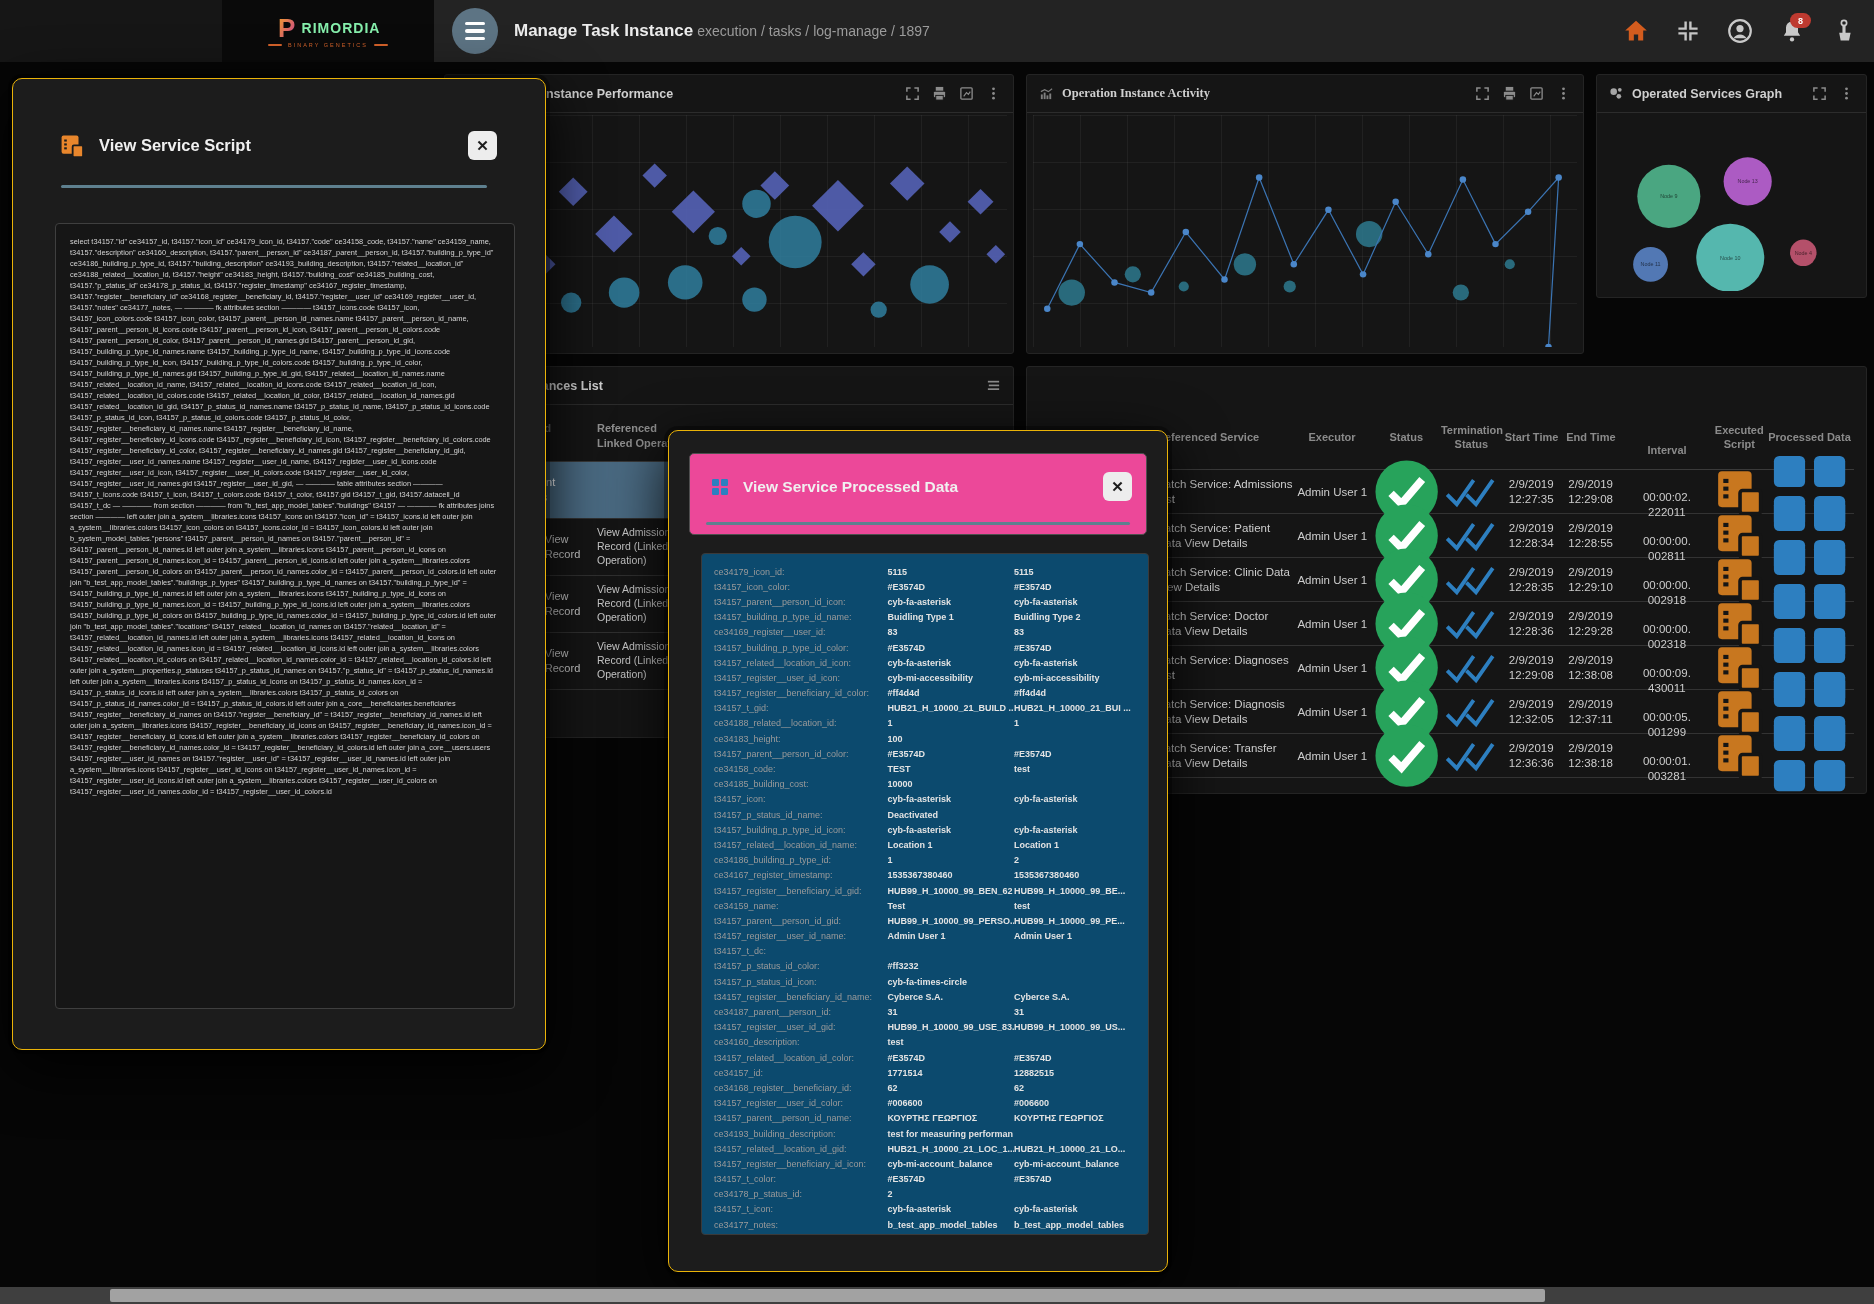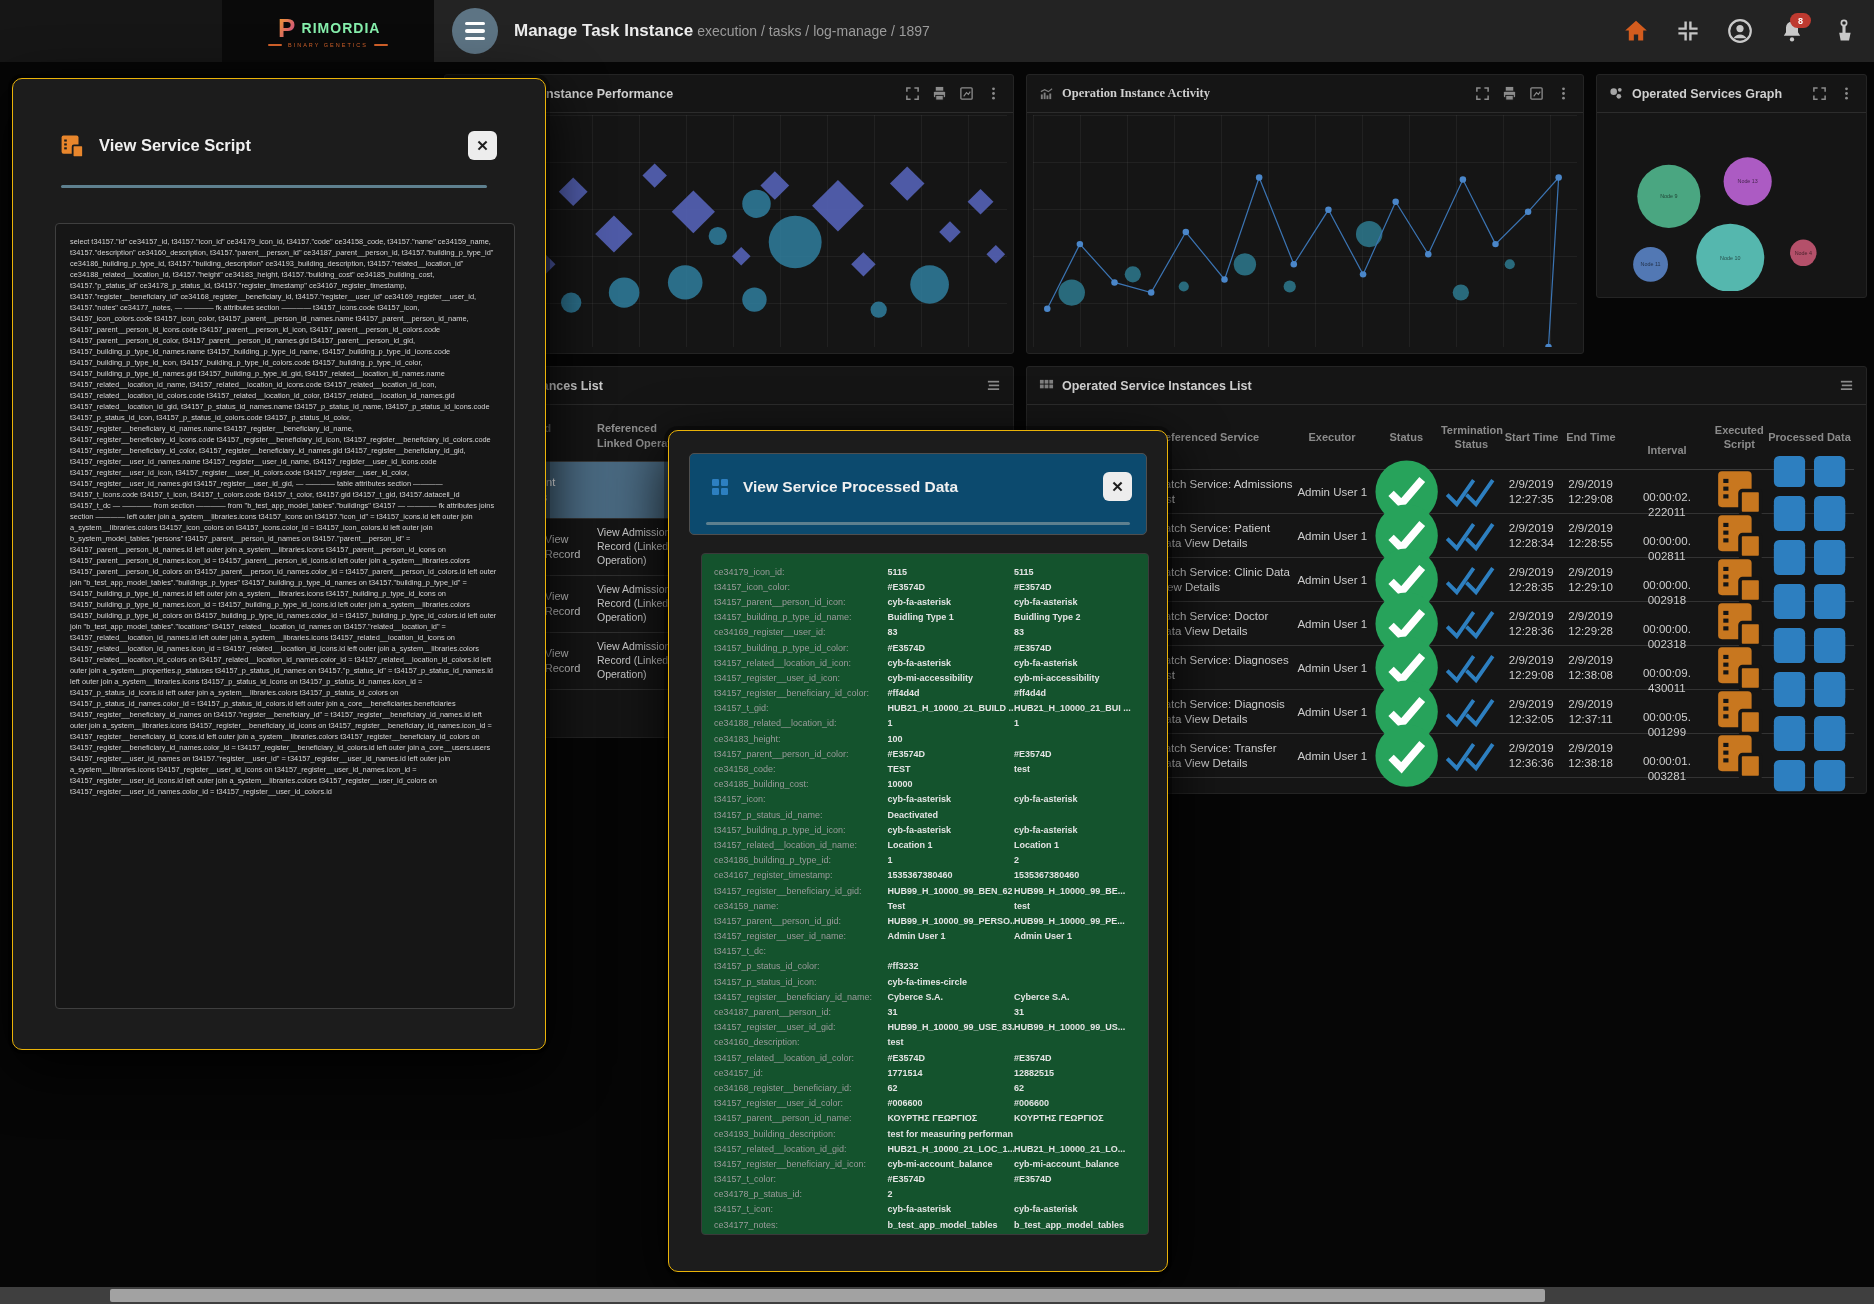--- a/index.html
+++ b/index.html
@@ -370,24 +370,6 @@
   </section>
 
   <section class="card card-svc">
-    <div class="card-h">
-      <svg class="toolicon" viewBox="0 0 16 16" fill="#9a9a9a">
-        <rect x="1" y="2" width="4" height="4"></rect>
-          <rect x="6" y="2" width="4" height="4"></rect>
-          <rect x="11" y="2" width="4" height="4"></rect>
-        <rect x="1" y="7" width="4" height="4"></rect>
-          <rect x="6" y="7" width="4" height="4"></rect>
-          <rect x="11" y="7" width="4" height="4"></rect>
-        </svg>
-      <h2>Operated Service Instances List</h2>
-      <div class="card-tools">
-        <svg class="toolicon" viewBox="0 0 16 16" fill="#a9a9a9">
-          <rect x="2" y="3" width="12" height="1.8"></rect>
-            <rect x="3" y="7" width="11" height="1.8"></rect>
-            <rect x="2" y="11" width="12" height="1.8"></rect>
-          </svg>
-      </div>
-    </div>
     <div class="card-b" style="top:40px;left:12px;right:12px;">
       <div class="svc-thead">
         <div class="svc-th c-name" style="text-align:left;">Referenced Service</div>

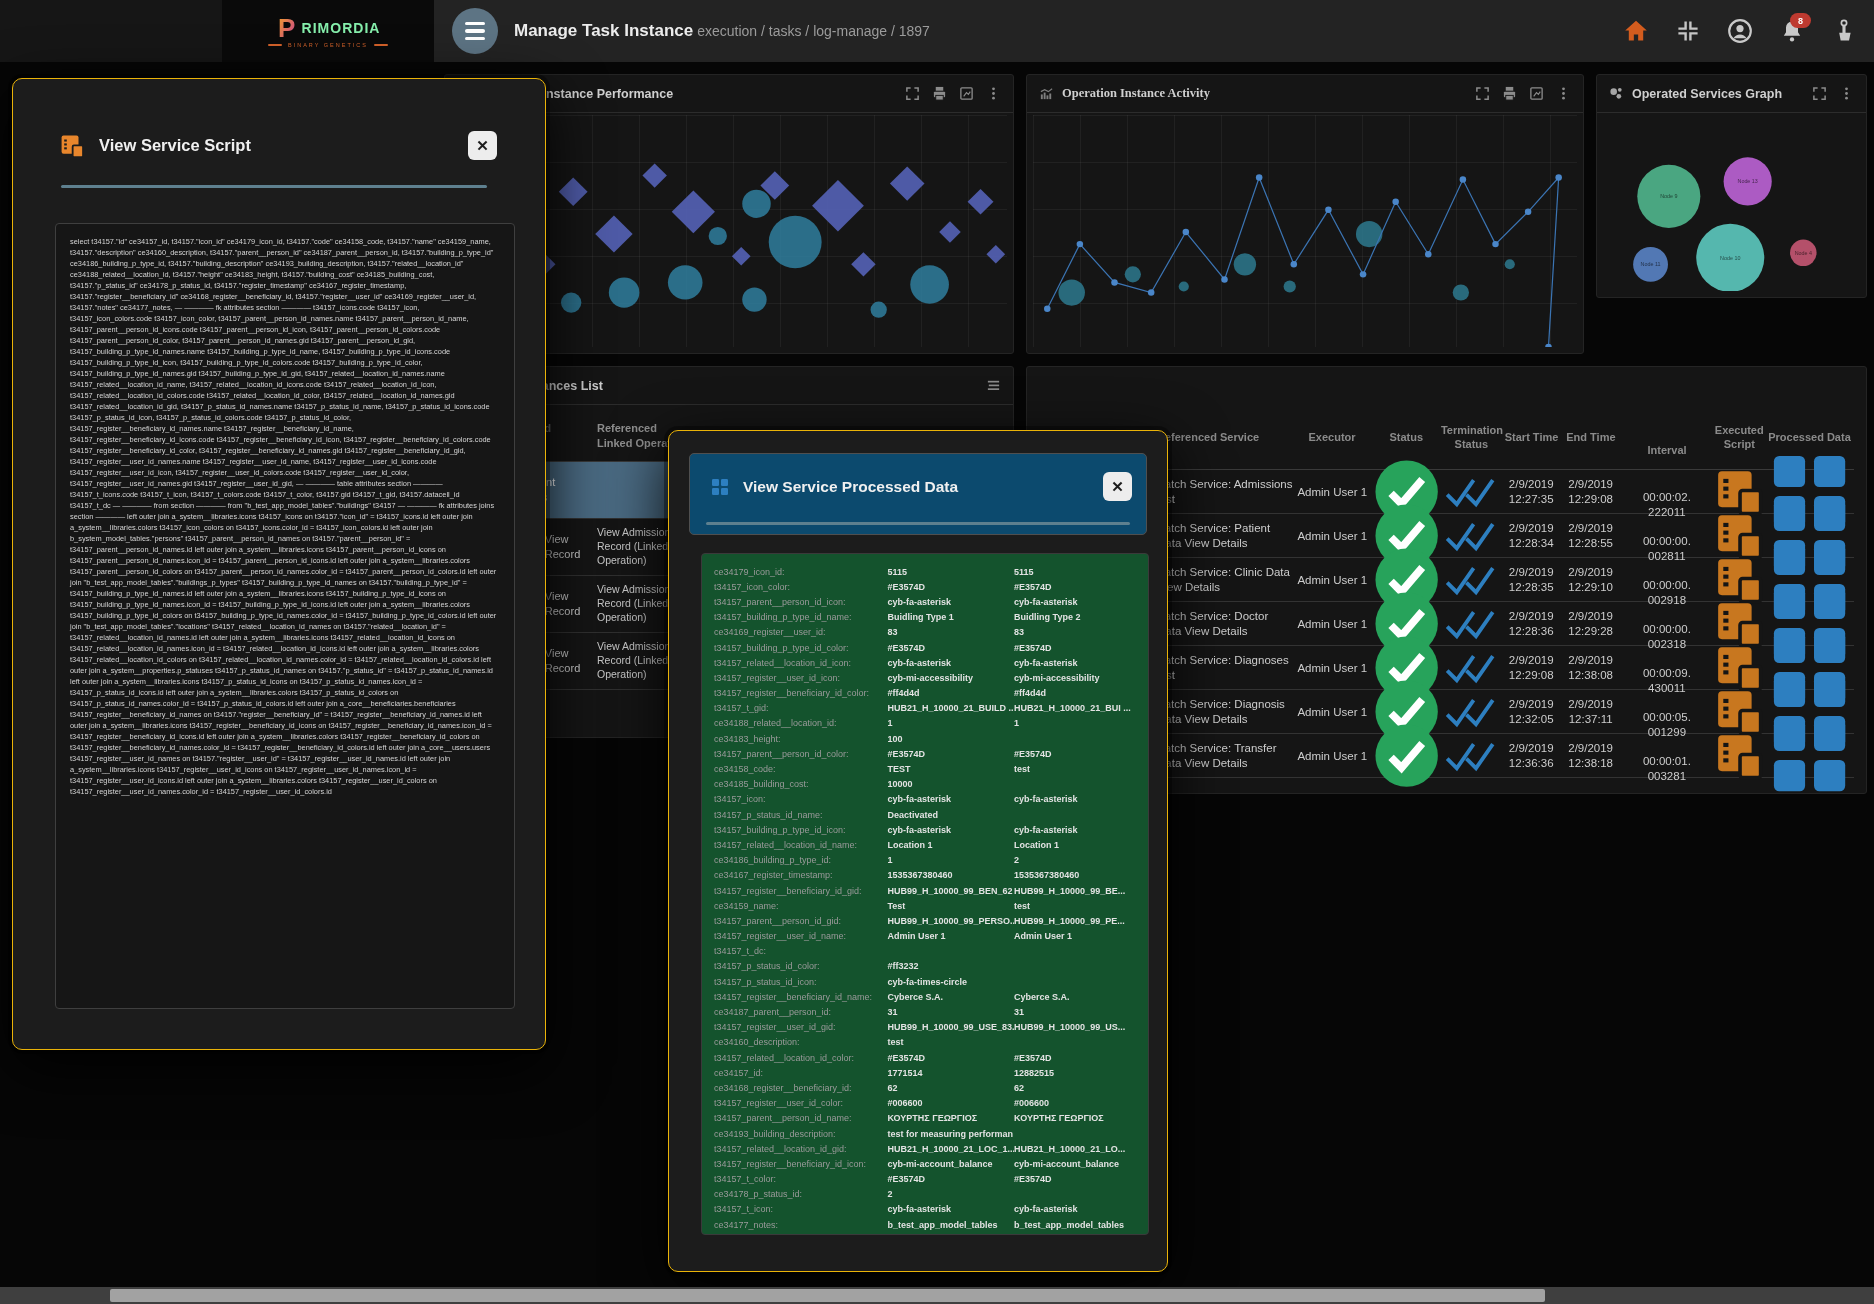--- a/index.html
+++ b/index.html
@@ -86,7 +86,7 @@
 
   .m-data{left:668px;top:430px;width:500px;height:842px;}
   .m-h2box{position:absolute;left:20px;top:22px;right:20px;height:82px;border:1px solid #4f4f4f;
-           border-radius:5px;background:#0c4a6e;box-sizing:border-box;}
+           border-radius:5px;background:#ec4899;box-sizing:border-box;}
   .m-h2{position:absolute;left:20px;top:18px;right:14px;display:flex;align-items:center;gap:13px;}
   .m-h2 h2{font-size:15.5px;font-weight:bold;color:#f0f0f0;margin:0;}
   .m-rule2{position:absolute;left:16px;right:16px;bottom:9px;height:3px;background:#5E808F;border-radius:2px;}

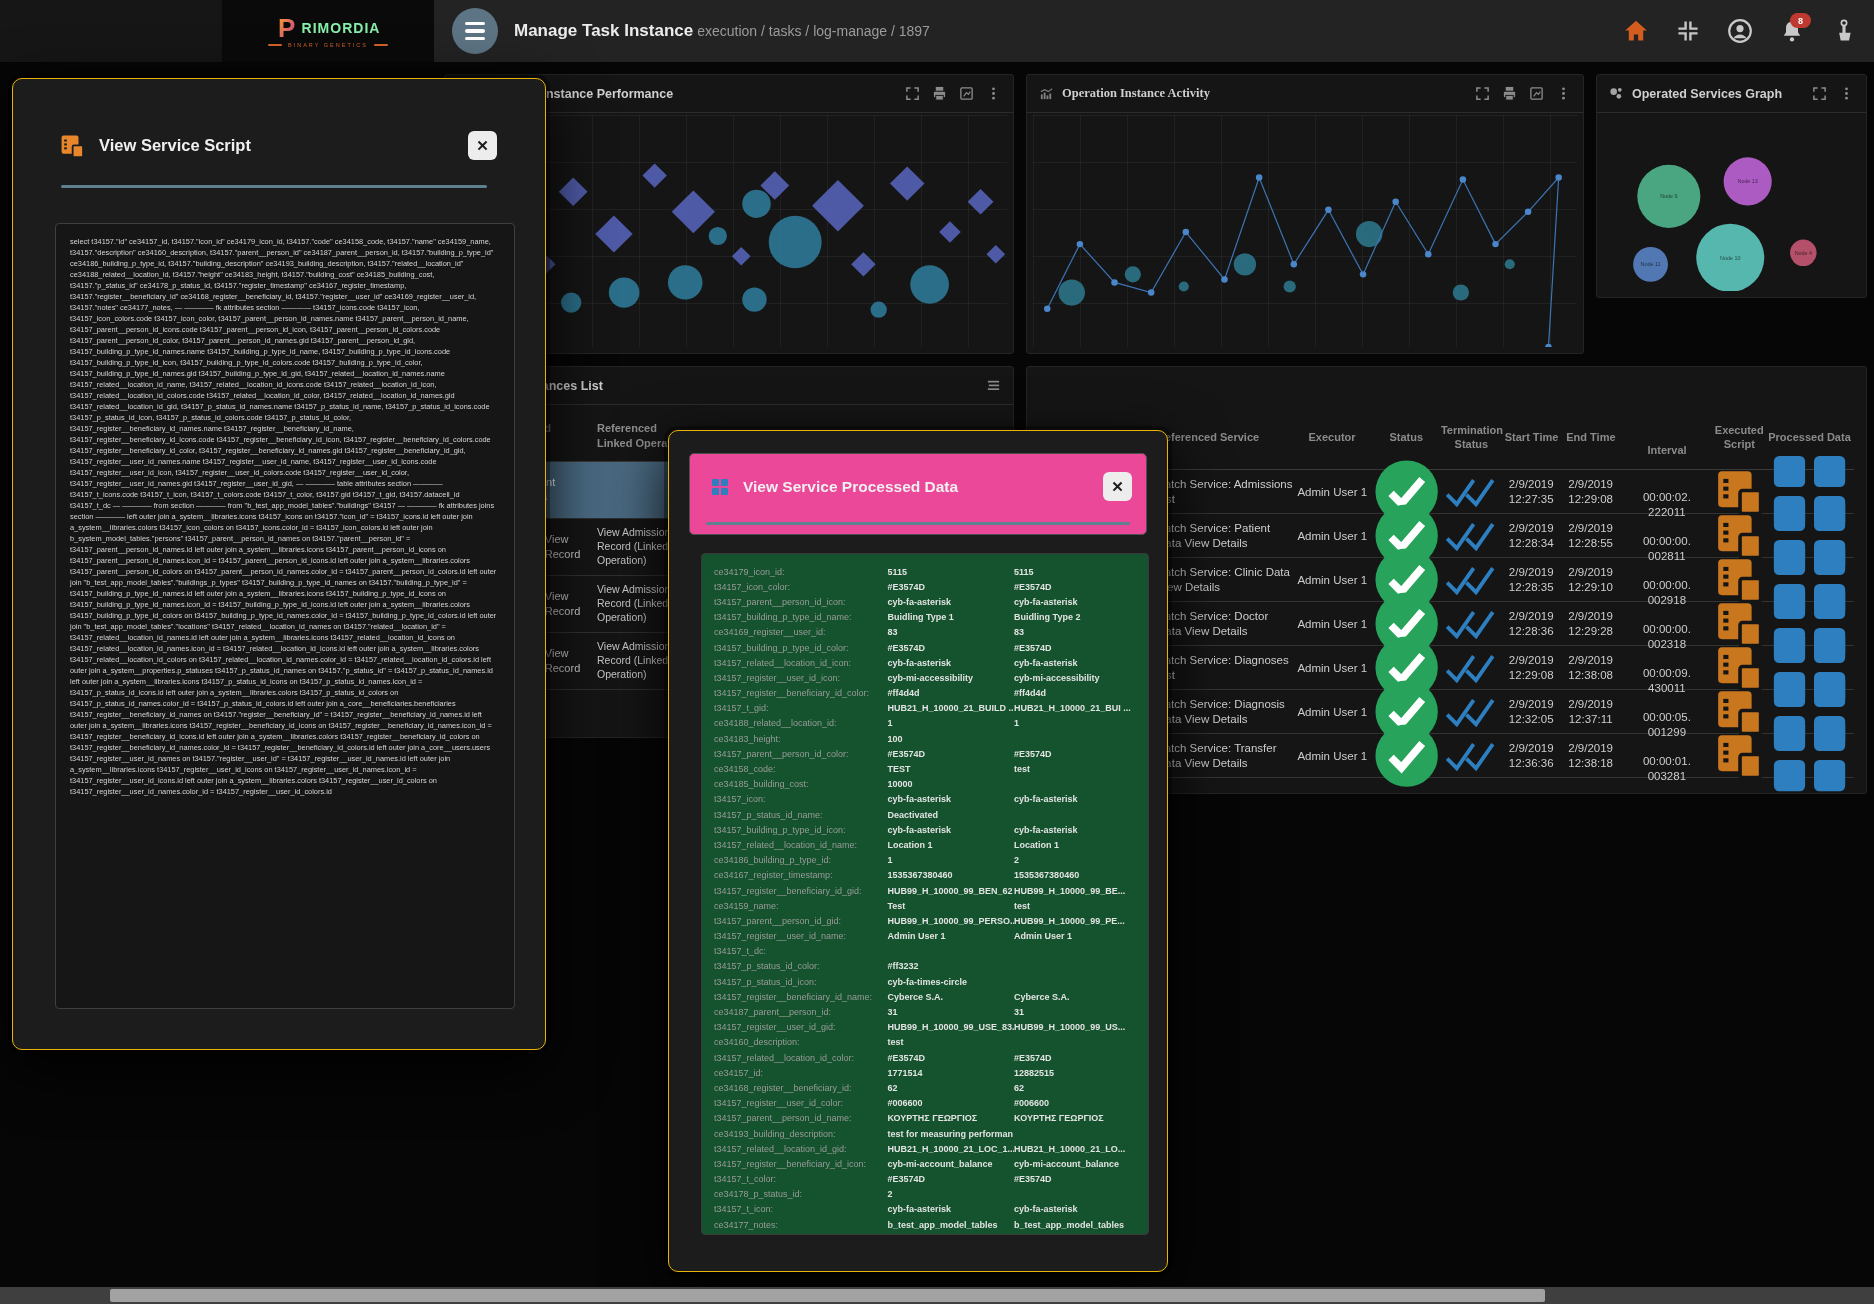--- a/index.html
+++ b/index.html
@@ -90,7 +90,7 @@
   .m-h2{position:absolute;left:20px;top:18px;right:14px;display:flex;align-items:center;gap:13px;}
   .m-h2 h2{font-size:15.5px;font-weight:bold;color:#f0f0f0;margin:0;}
   .m-rule2{position:absolute;left:16px;right:16px;bottom:9px;height:3px;background:#5E808F;border-radius:2px;}
-  .data-box{position:absolute;left:32px;top:122px;right:18px;bottom:36px;background:#14532d;
+  .data-box{position:absolute;left:32px;top:122px;right:18px;bottom:36px;background:#0c4a6e;
             border:1px solid #3a3a3a;border-radius:4px;box-sizing:border-box;
             padding:10px 12px;overflow:hidden;}
   .drow{display:flex;height:15.2px;align-items:center;}

